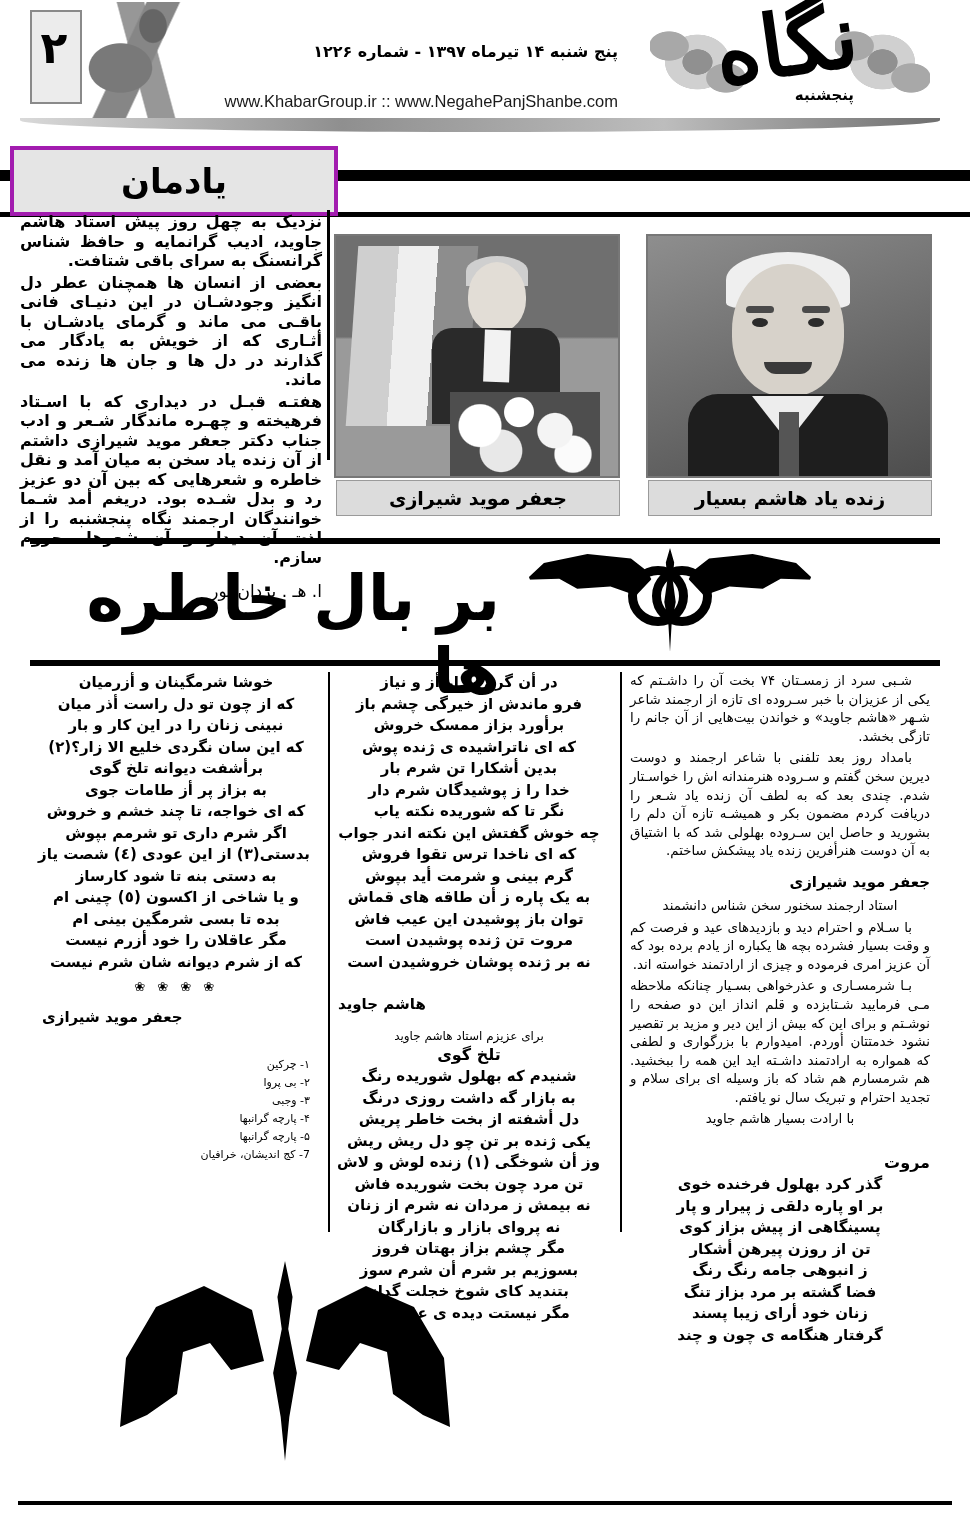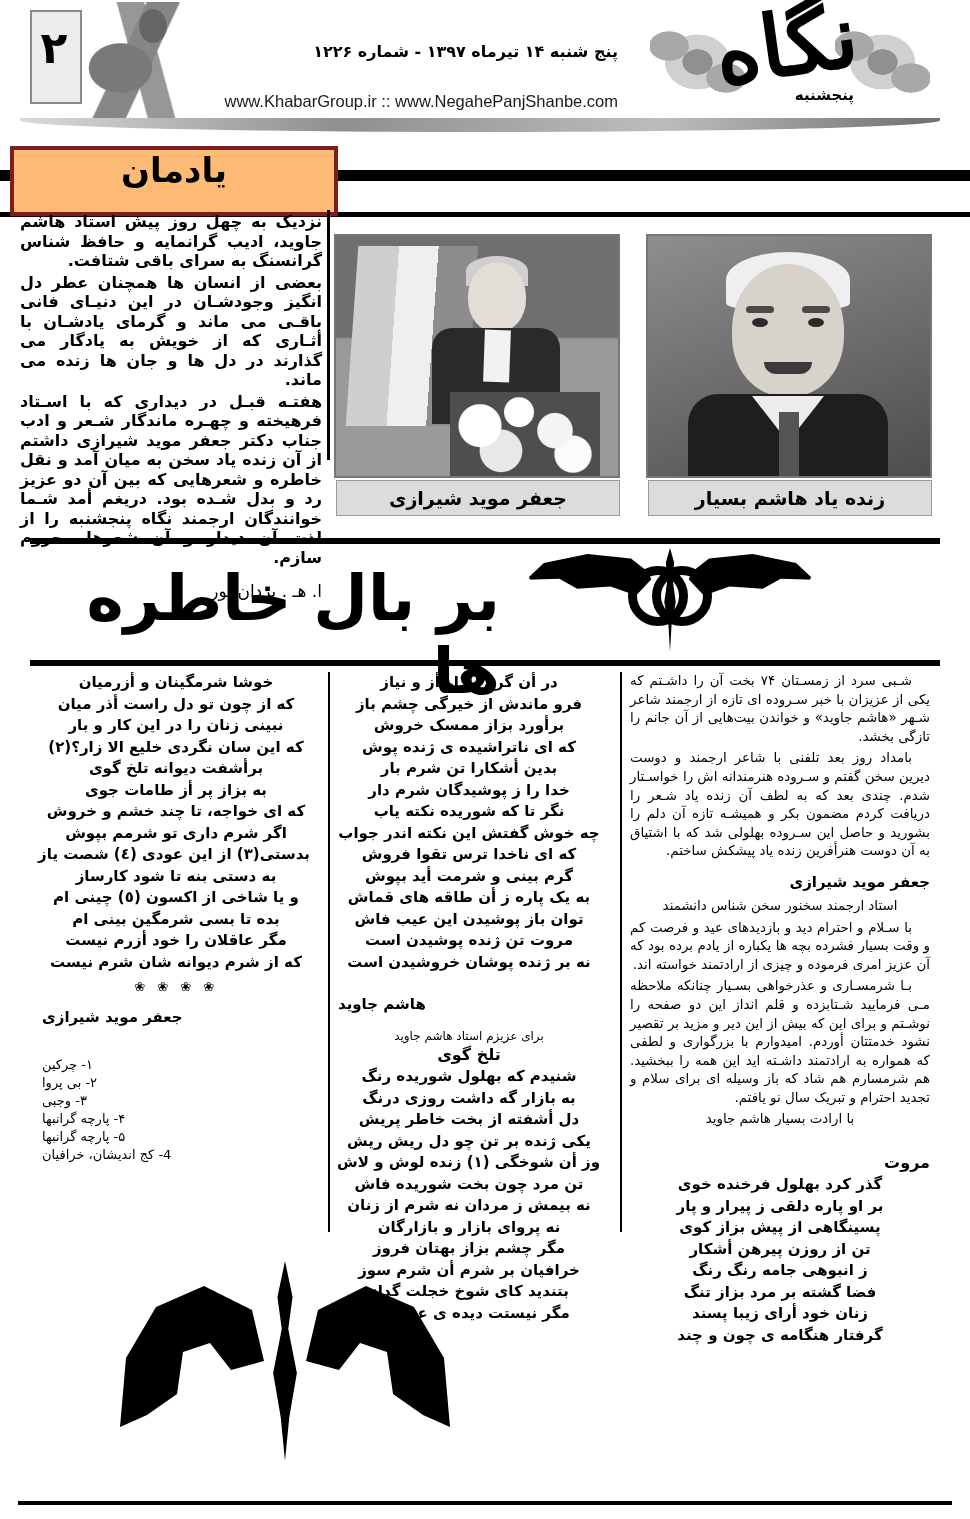--- a/index.html
+++ b/index.html
@@ -53,7 +53,7 @@
   .sect-rule-l{position:absolute;right:0;left:0;top:24px;height:11px;background:#000;}
   .sect-rule-b{position:absolute;right:0;left:0;top:66px;height:5px;background:#000;}
   .sect-box{position:absolute;left:10px;top:0px;width:320px;height:62px;
-    background:#fdba74;border:4px solid #7f1d1d;display:flex;align-items:flex-start;
+    background:#e5e5e5;border:4px solid #a21caf;display:flex;align-items:center;
     justify-content:center;}
   .sect-box span{font-size:34px;font-weight:bold;letter-spacing:1px;}
 

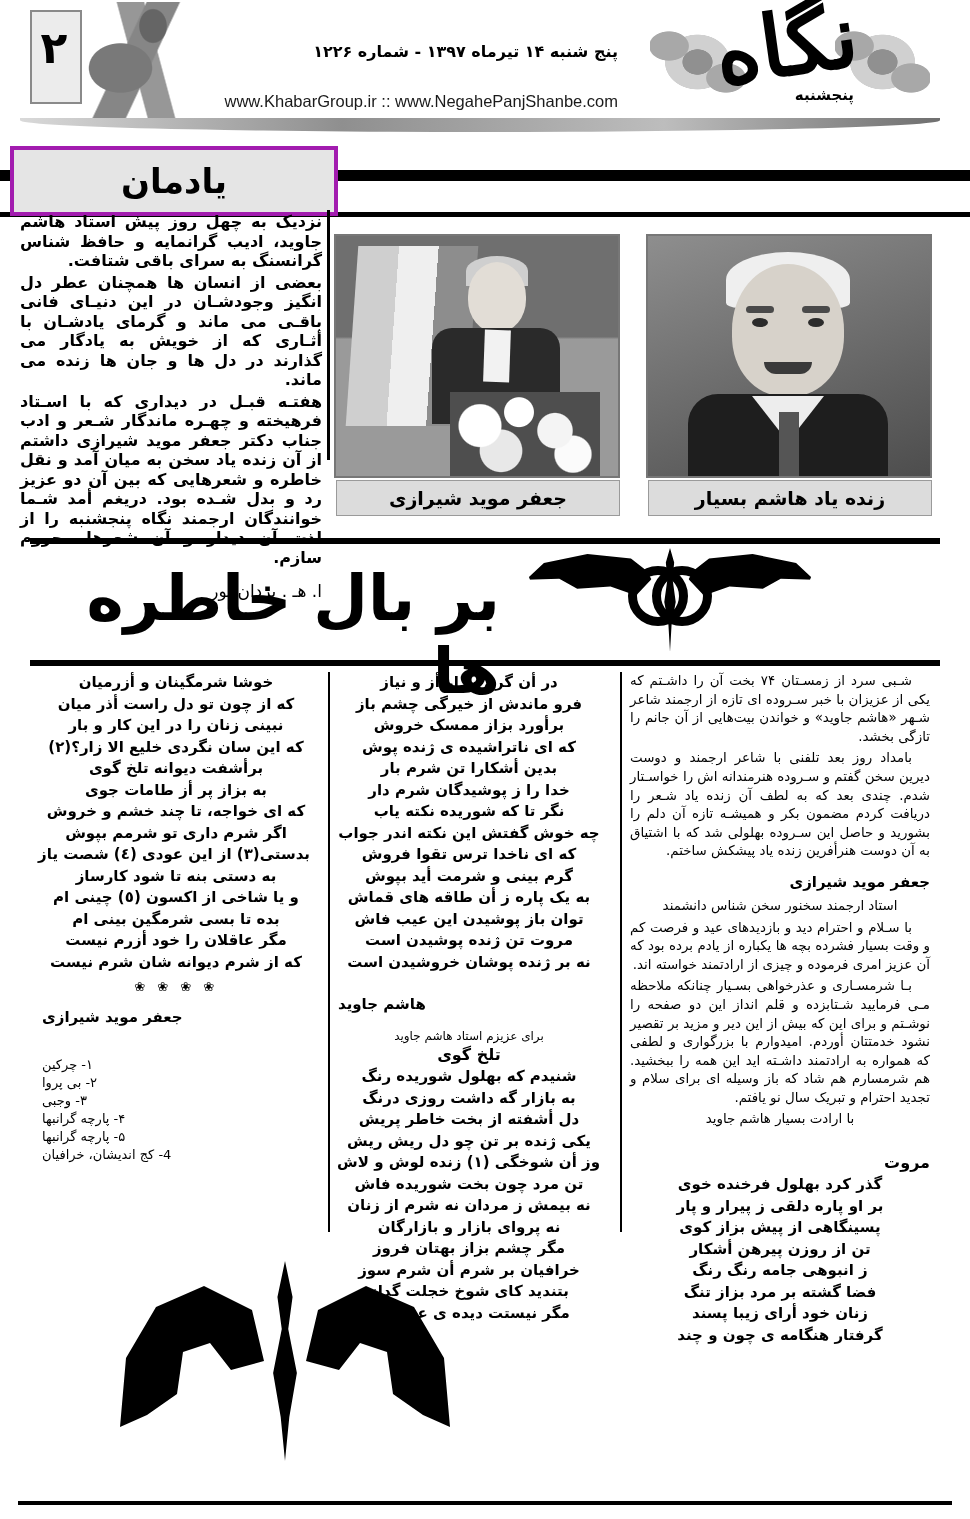--- a/index.html
+++ b/index.html
@@ -156,7 +156,7 @@
   .poem{font-size:15px;line-height:21.5px;font-weight:bold;text-align:center;}
   .poem div{white-space:nowrap;}
   .stars{text-align:center;font-size:13px;letter-spacing:4px;margin:6px 0 8px 0;}
-  .notes{margin-top:30px;font-size:13px;line-height:18px;text-align:left;}
+  .notes{margin-top:30px;font-size:11px;line-height:18px;text-align:right;}
   .notes div{white-space:nowrap;}
 
   

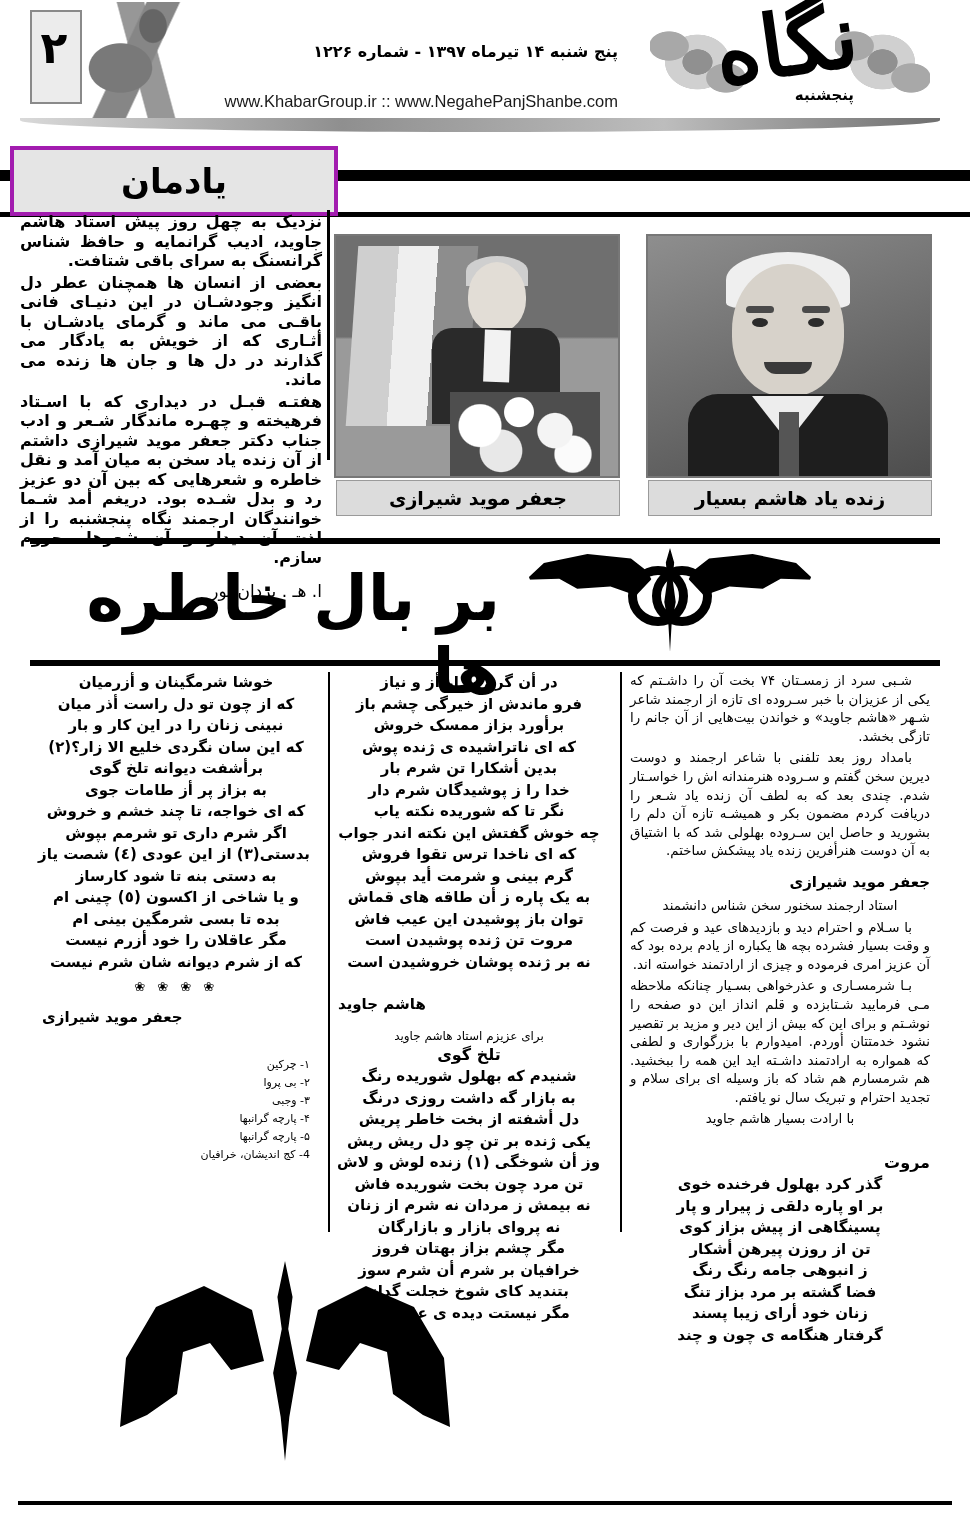--- a/index.html
+++ b/index.html
@@ -343,7 +343,7 @@
         <div>۳- وجبی</div>
         <div>۴- پارچه گرانبها</div>
         <div>۵- پارچه گرانبها</div>
-        <div>4- کج اندیشان، خرافیان</div>
+        <div>7- کج اندیشان، خرافیان</div>
       </div>
     </div>
   </div>

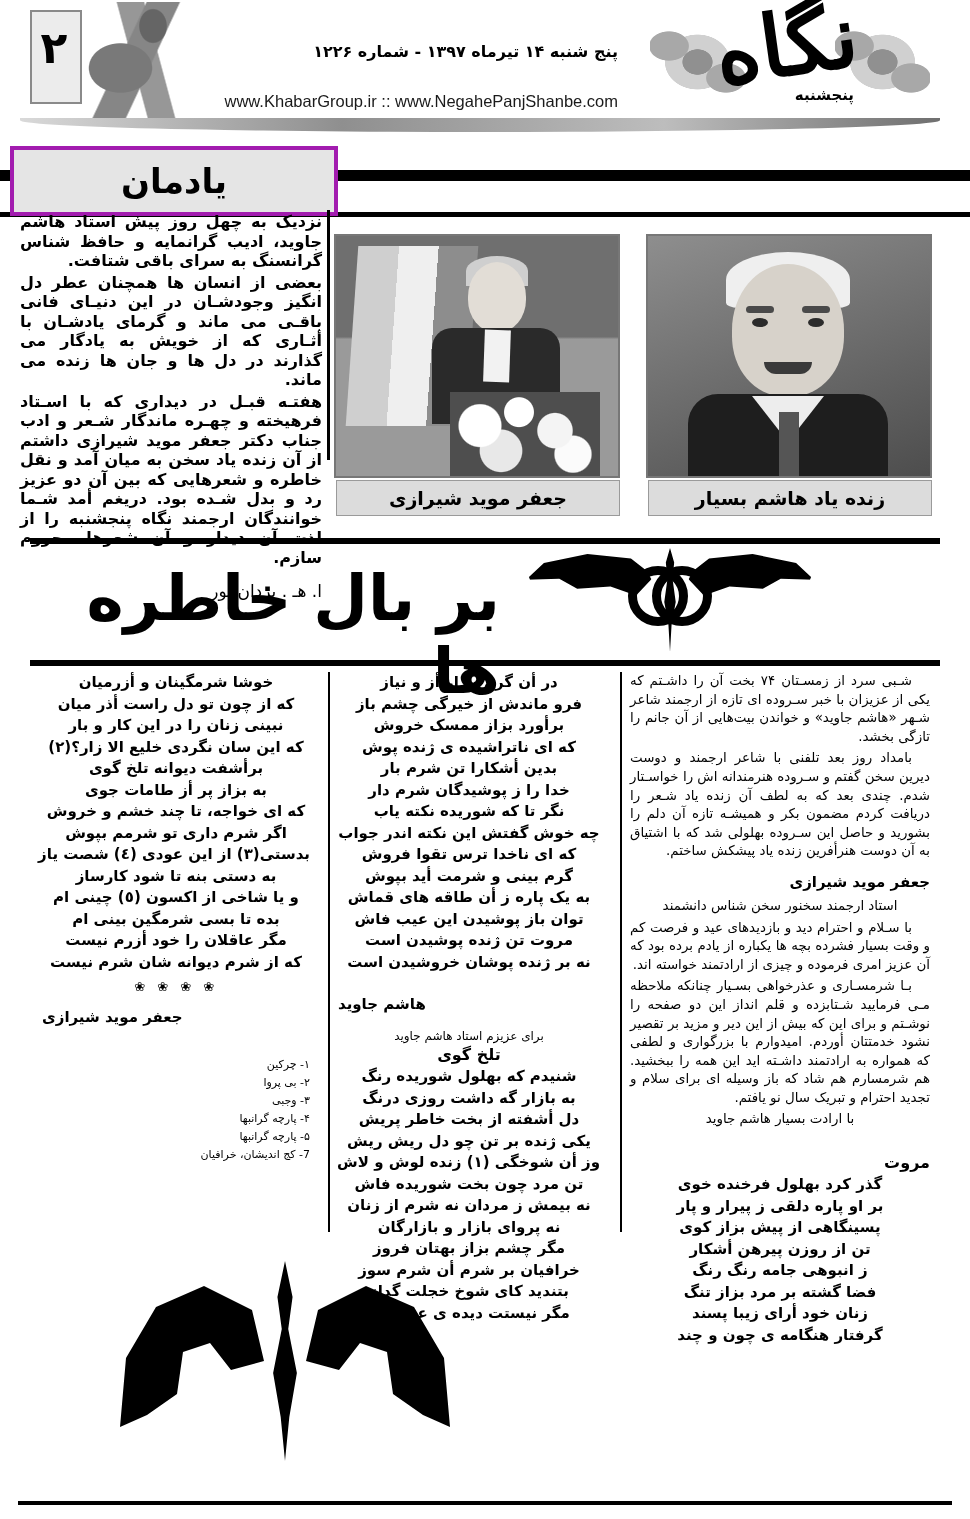--- a/index.html
+++ b/index.html
@@ -312,7 +312,7 @@
         <div>نه بیمش ز مردان نه شرم از زنان</div>
         <div>نه پروای بازار و بازارگان</div>
         <div>مگر چشم بزاز بهتان فروز</div>
-        <div>خرافیان بر شرم أن شرم سوز</div>
+        <div>بسوزیم بر شرم أن شرم سوز</div>
         <div>بتندید کای شوخ خجلت گداز</div>
         <div>مگر نیستت دیده ی عقل باز</div>
       </div>

